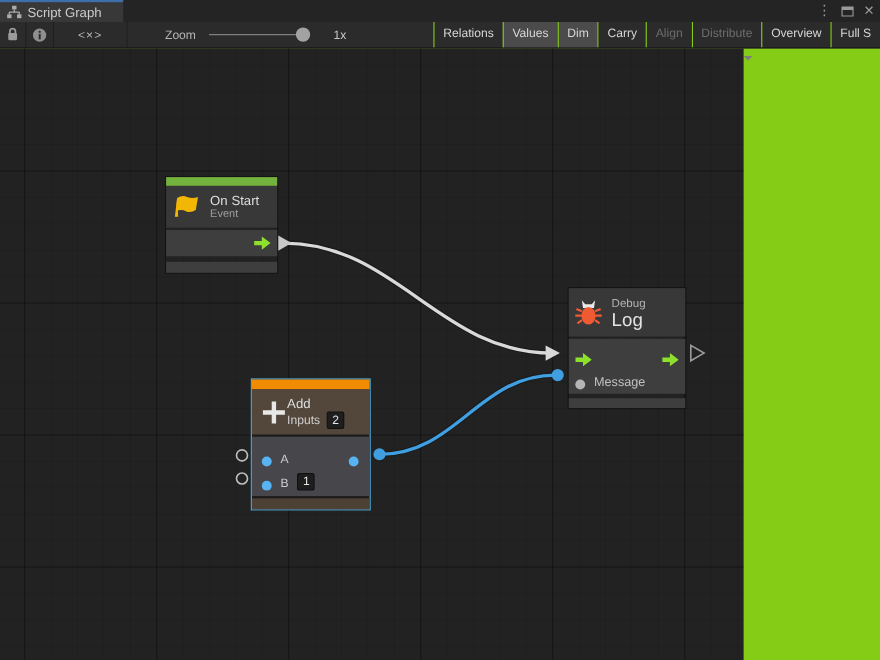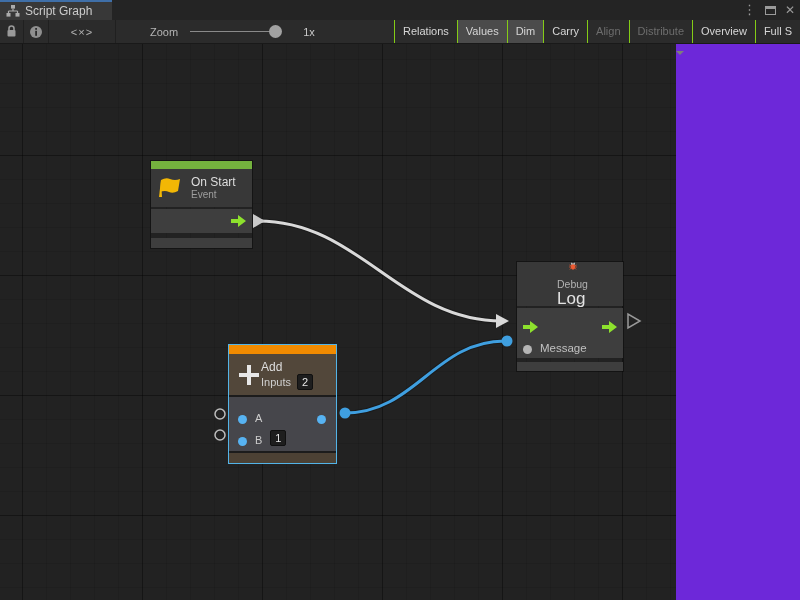--- a/index.html
+++ b/index.html
@@ -5,7 +5,7 @@
   * { margin:0; padding:0; box-sizing:border-box; }
   html,body { width:800px; height:600px; overflow:hidden; background:#111;
               font-family:"Liberation Sans", sans-serif; }
-  .window { position:relative; width:800px; height:600px; background:#6d28d9; overflow:hidden; }
+  .window { position:relative; width:800px; height:600px; background:#84cc16; overflow:hidden; }
 
   
   .tabbar { position:absolute; top:0; left:0; width:800px; height:20px; background:#242424; }

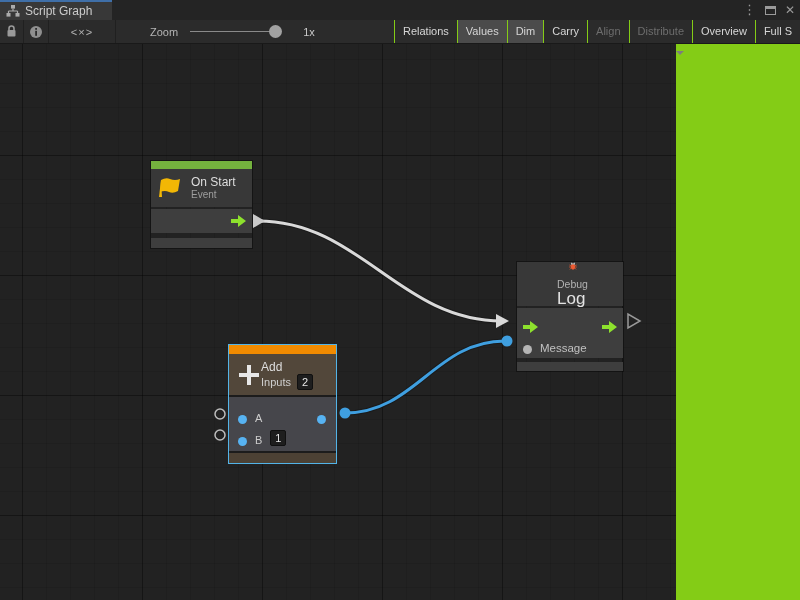--- a/index.html
+++ b/index.html
@@ -74,7 +74,7 @@
 
   
   #node-debuglog { left:517px; top:218px; width:106px; }
-  #node-debuglog .nheader { height:44px; padding-left:5px; gap:8px;flex-direction:column; }
+  #node-debuglog .nheader { height:44px; padding-left:5px; gap:8px; }
   #node-debuglog .nports { margin-top:2px; padding:4px 0; }
   #node-debuglog .prow { height:21px; padding:0 6px; gap:8px; }
   #node-debuglog .nfooter { height:9px; margin-top:4px; }

